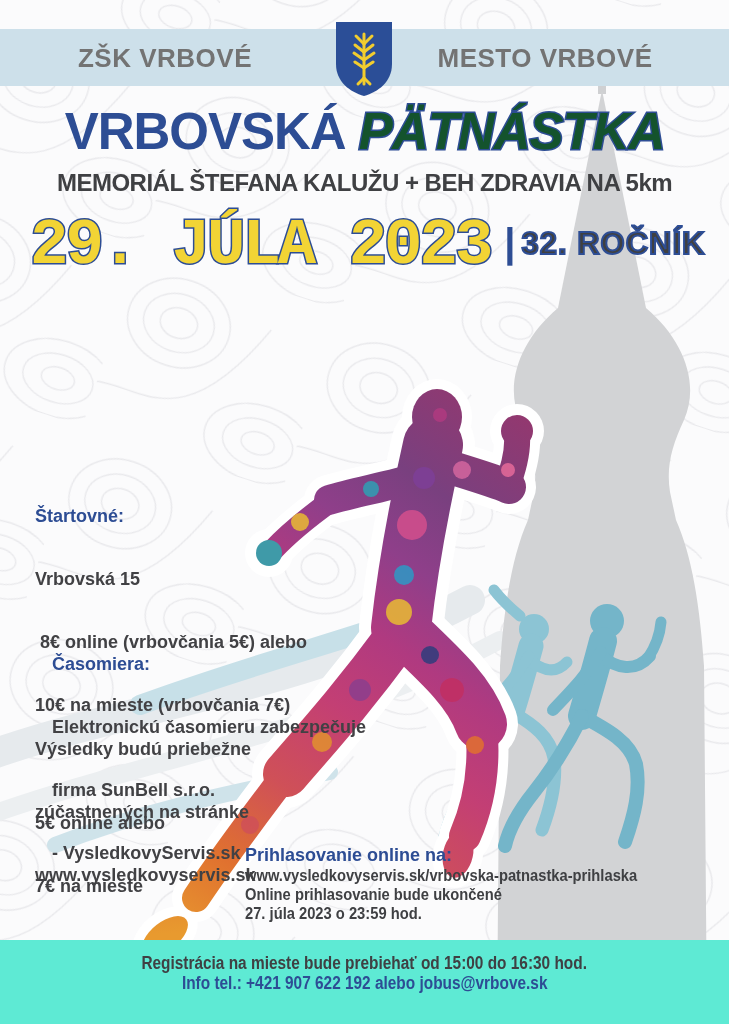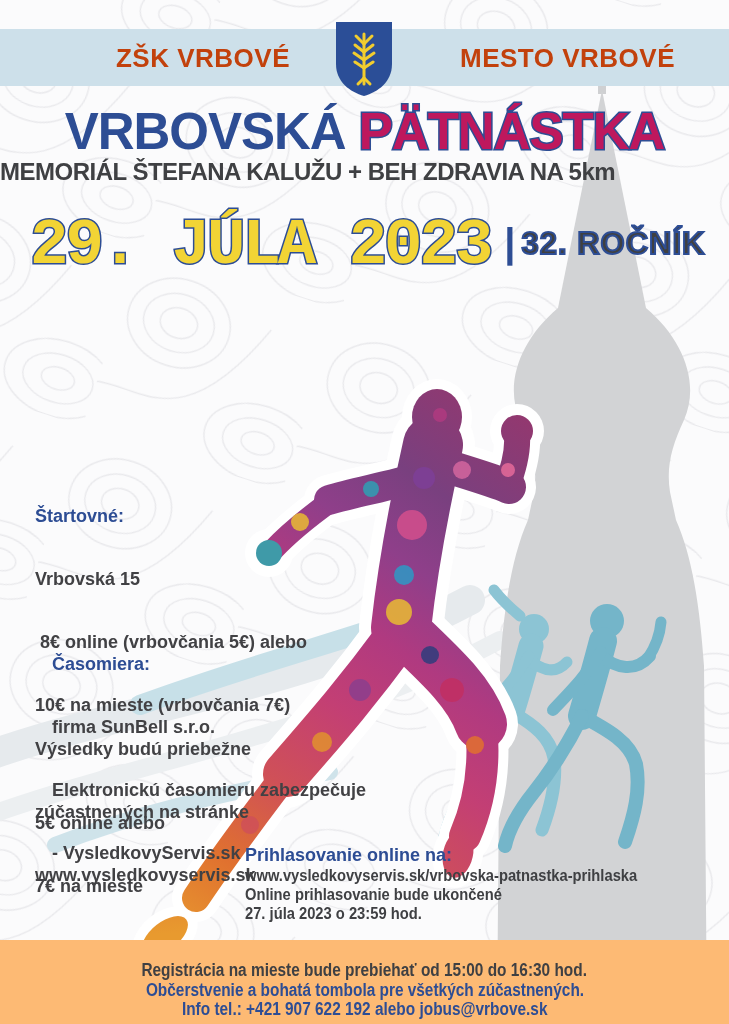--- a/index.html
+++ b/index.html
@@ -14,8 +14,8 @@
 
   
   .band{left:0;top:29px;width:729px;height:57px;background:#cde0ea;z-index:1;}
-  .org{top:41px;height:34px;line-height:34px;font-size:26px;color:#c2410c;
-       letter-spacing:.5px;text-align:right;z-index:3;position:absolute;}
+  .org{top:41px;height:34px;line-height:34px;font-size:26px;color:#737373;
+       letter-spacing:.5px;text-align:center;z-index:3;position:absolute;}
   .org-left{left:40px;width:250px;}
   .org-right{left:415px;width:260px;}
   .crest{left:334px;top:20px;width:60px;height:78px;z-index:4;position:absolute;}

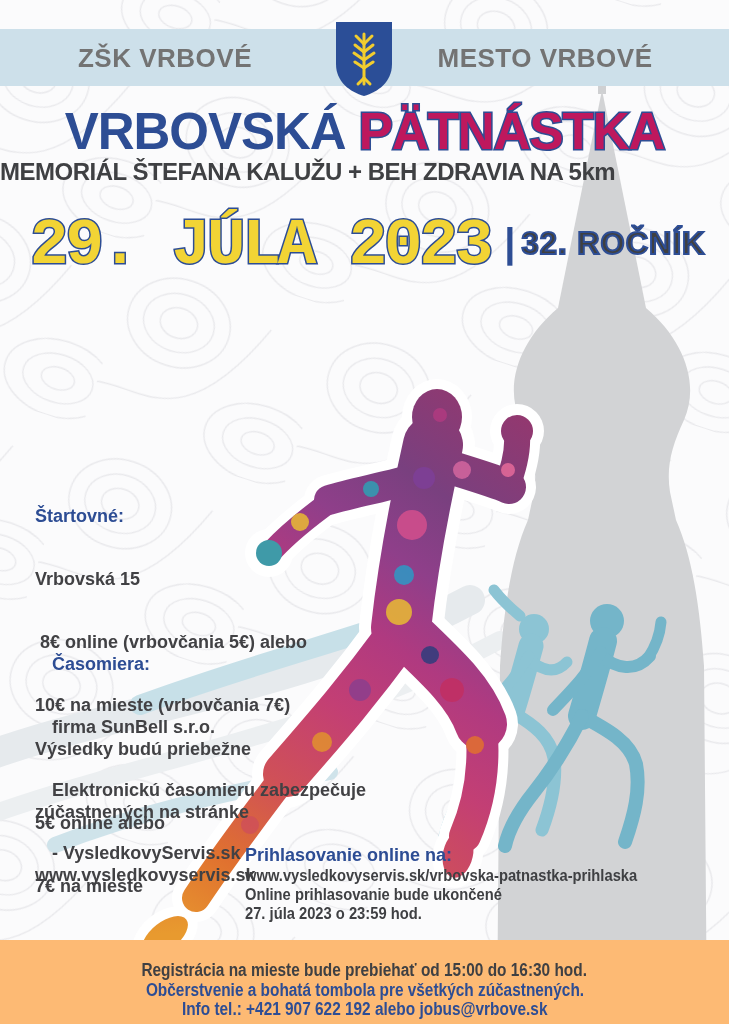--- a/index.html
+++ b/index.html
@@ -24,7 +24,7 @@
   .title{left:0;top:102px;width:729px;text-align:center;font-size:51px;
          letter-spacing:-1px;white-space:nowrap;}
   .title .w1{color:#2d4d94;}
-  .title .w2{color:#be185d;-webkit-text-stroke:3px #2d4d94;paint-order:stroke fill;}
+  .title .w2{color:#14532d;-webkit-text-stroke:3px #2d4d94;paint-order:stroke fill;font-style:italic;}
   .subtitle{left:0;top:158px;width:729px;text-align:left;font-size:24px;
             color:#3f4043;letter-spacing:-.5px;white-space:nowrap;}
 

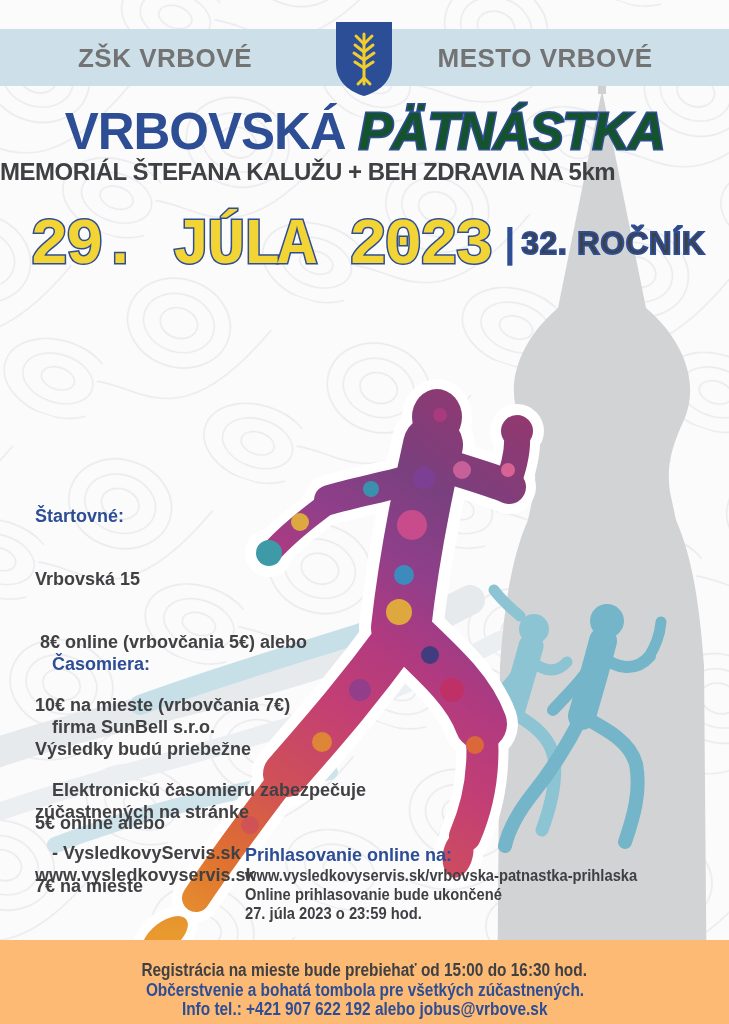--- a/index.html
+++ b/index.html
@@ -25,7 +25,7 @@
          letter-spacing:-1px;white-space:nowrap;}
   .title .w1{color:#2d4d94;}
   .title .w2{color:#14532d;-webkit-text-stroke:3px #2d4d94;paint-order:stroke fill;font-style:italic;}
-  .subtitle{left:0;top:158px;width:729px;text-align:left;font-size:24px;
+  .subtitle{left:0;top:169px;width:729px;text-align:center;font-size:24px;
             color:#3f4043;letter-spacing:-.5px;white-space:nowrap;}
 
   

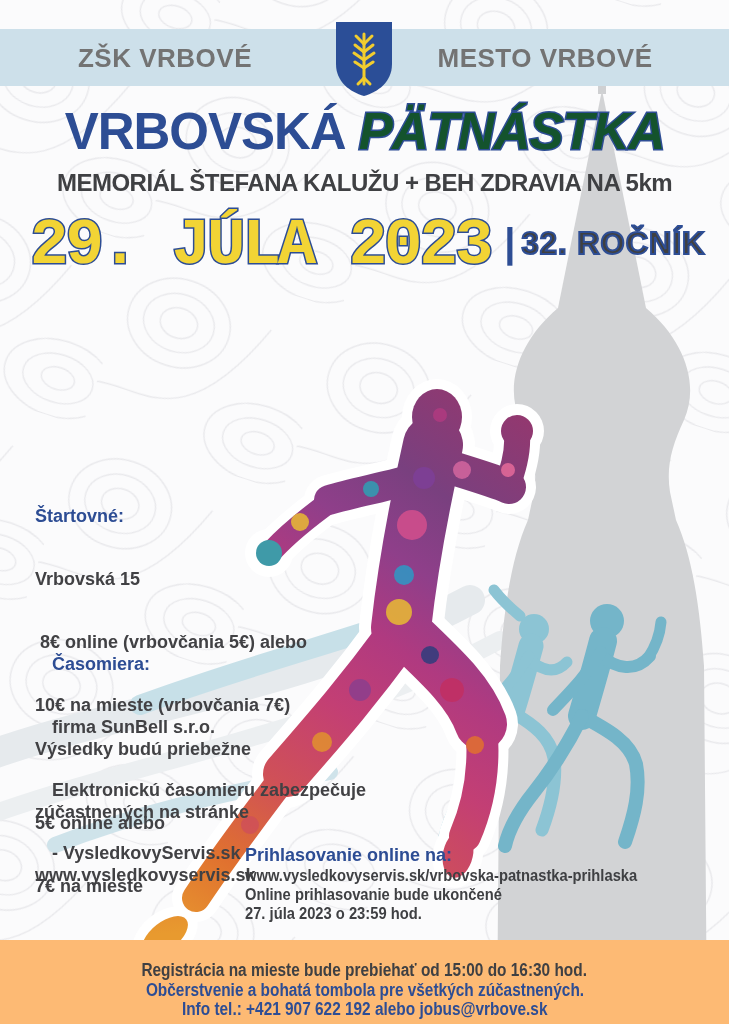--- a/index.html
+++ b/index.html
@@ -230,8 +230,8 @@
 
   <div class="txt info timing">
     <div class="head">Časomiera:</div>
+    <div>Elektronickú časomieru zabezpečuje</div>
     <div>firma SunBell s.r.o.</div>
-    <div>Elektronickú časomieru zabezpečuje</div>
     <div>- VysledkovyServis.sk</div>
   </div>
 

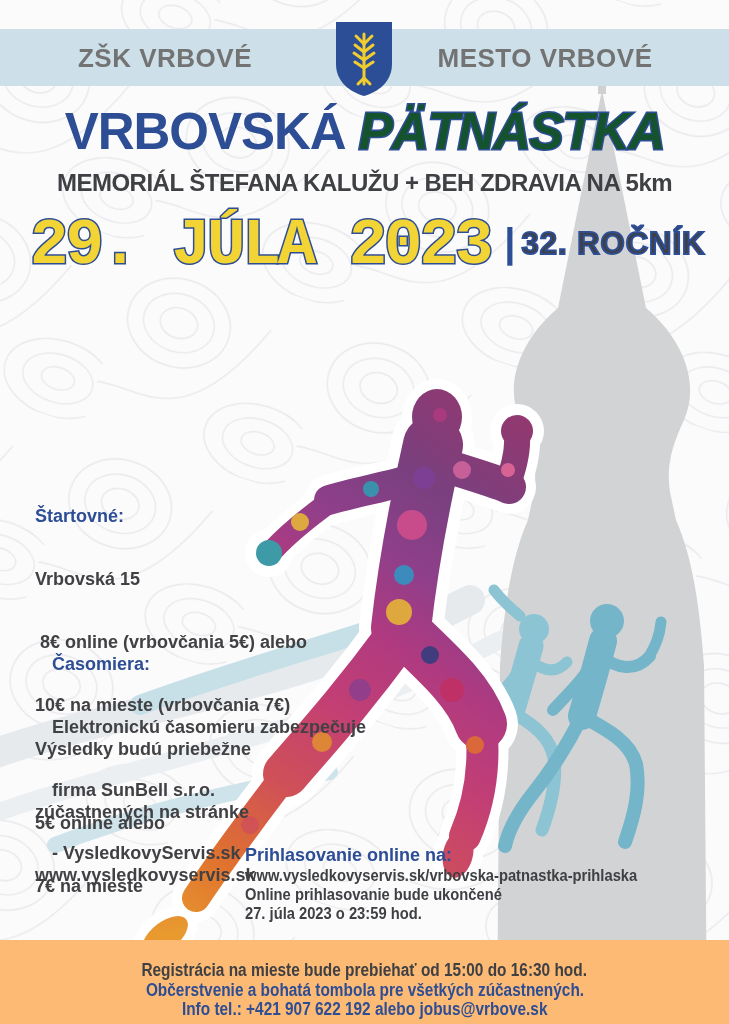--- a/index.html
+++ b/index.html
@@ -54,8 +54,8 @@
         transform:scaleX(.92);transform-origin:left;}
 
   
-  .footer{left:0;top:940px;width:729px;height:84px;background:#fdba74;z-index:2;
-          text-align:center;padding-top:21px;box-sizing:border-box;position:absolute;}
+  .footer{left:0;top:940px;width:729px;height:84px;background:#5eead4;z-index:2;
+          text-align:center;padding-top:14px;box-sizing:border-box;position:absolute;}
   .footer div{font-size:17.5px;line-height:19.5px;}
   .footer .fl{display:inline-block;transform:scaleX(.88);white-space:nowrap;}
   .f1{color:#3f4043;}

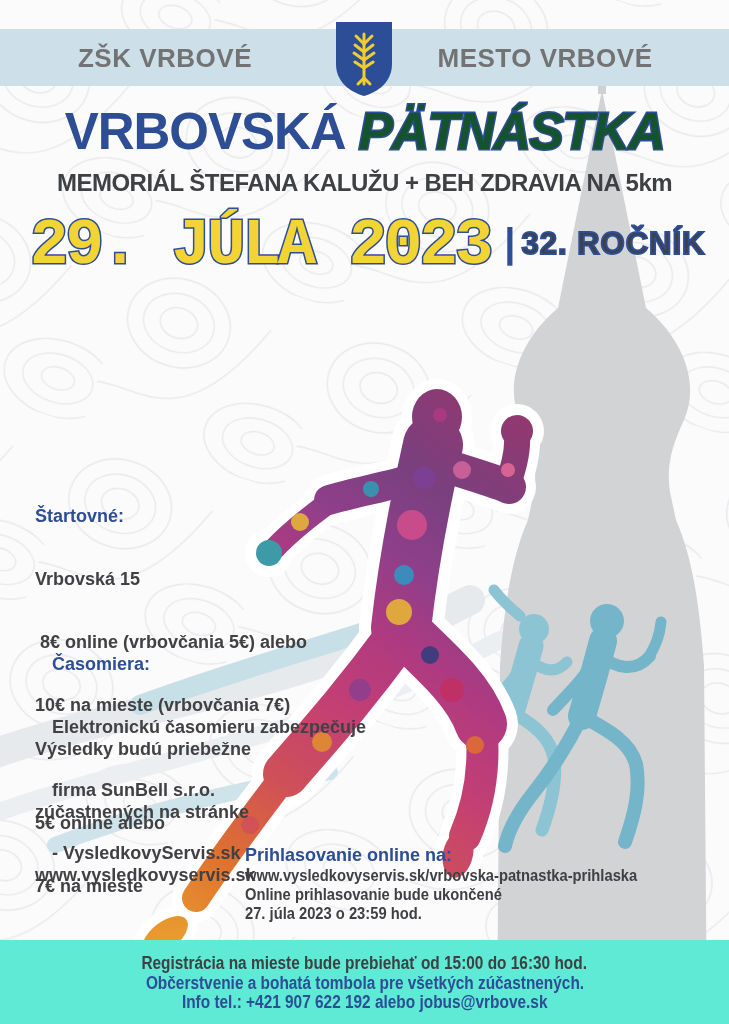--- a/index.html
+++ b/index.html
@@ -250,7 +250,6 @@
 
   <div class="footer">
     <div class="f1"><span class="fl">Registrácia na mieste bude prebiehať od 15:00 do 16:30 hod.</span></div>
-    <div class="f2"><span class="fl">Občerstvenie a bohatá tombola pre všetkých zúčastnených.</span></div>
     <div class="f3"><span class="fl">Info tel.: +421 907 622 192 alebo jobus@vrbove.sk</span></div>
   </div>
 

